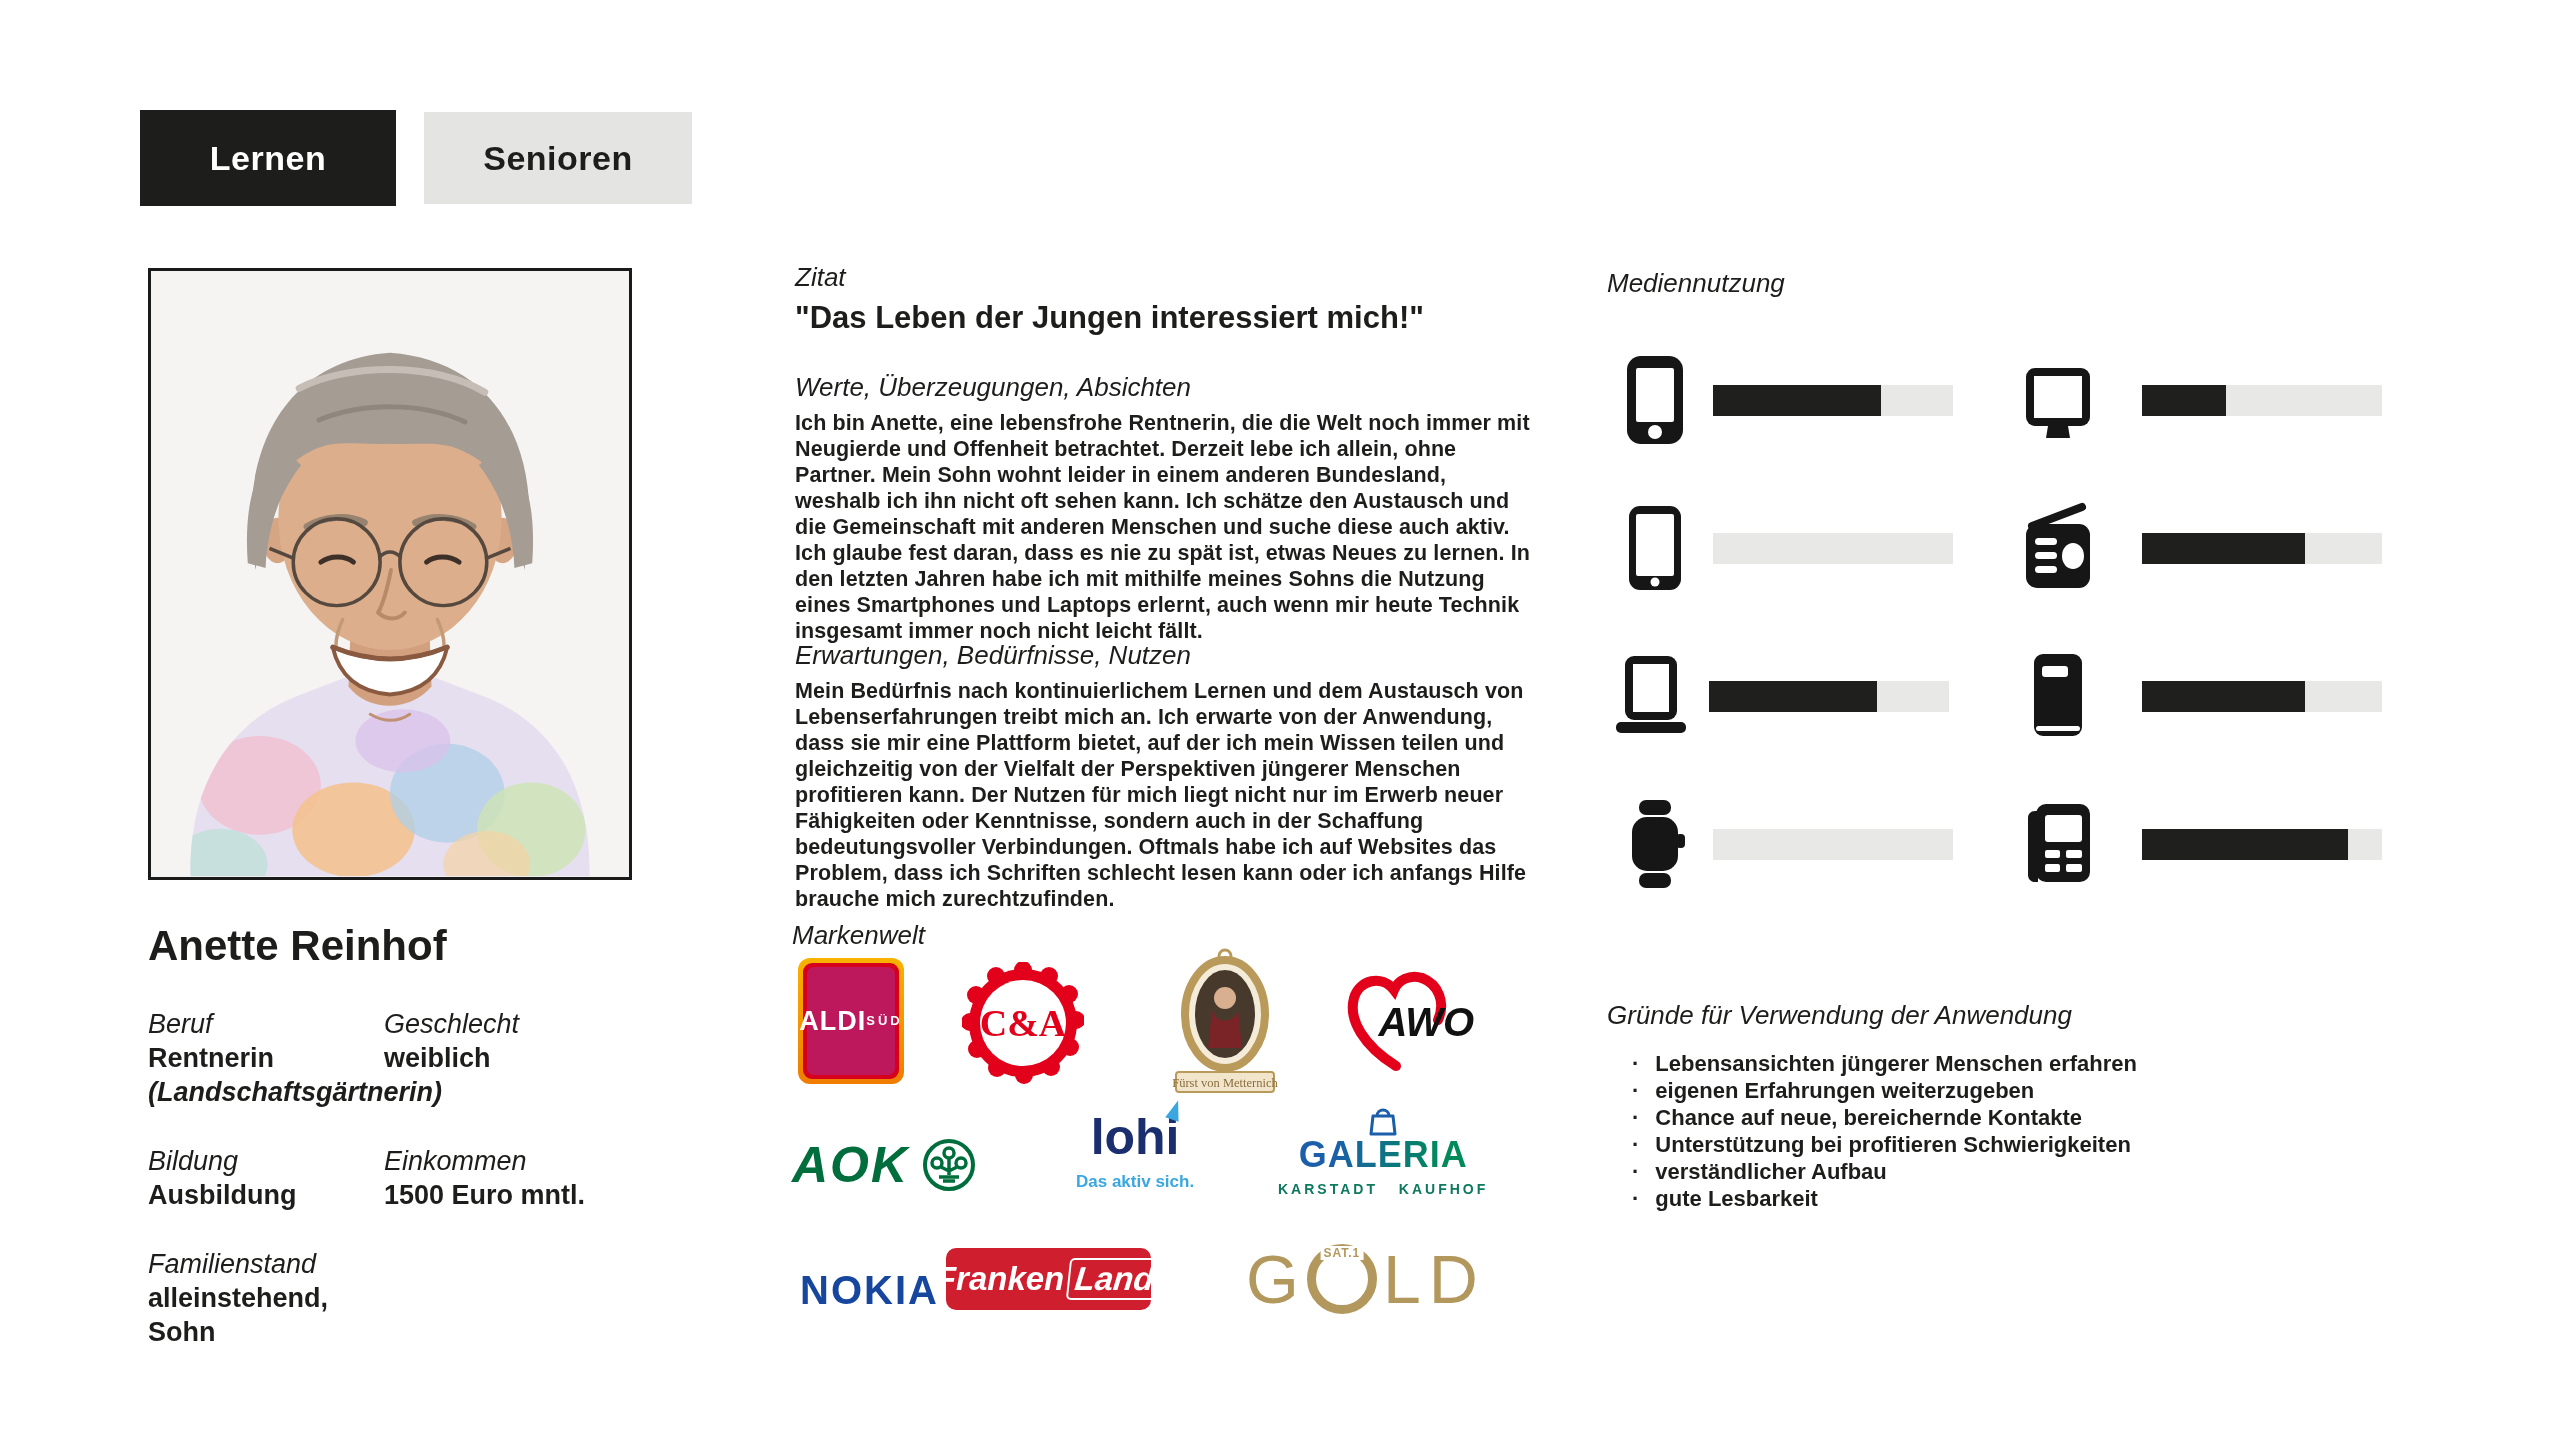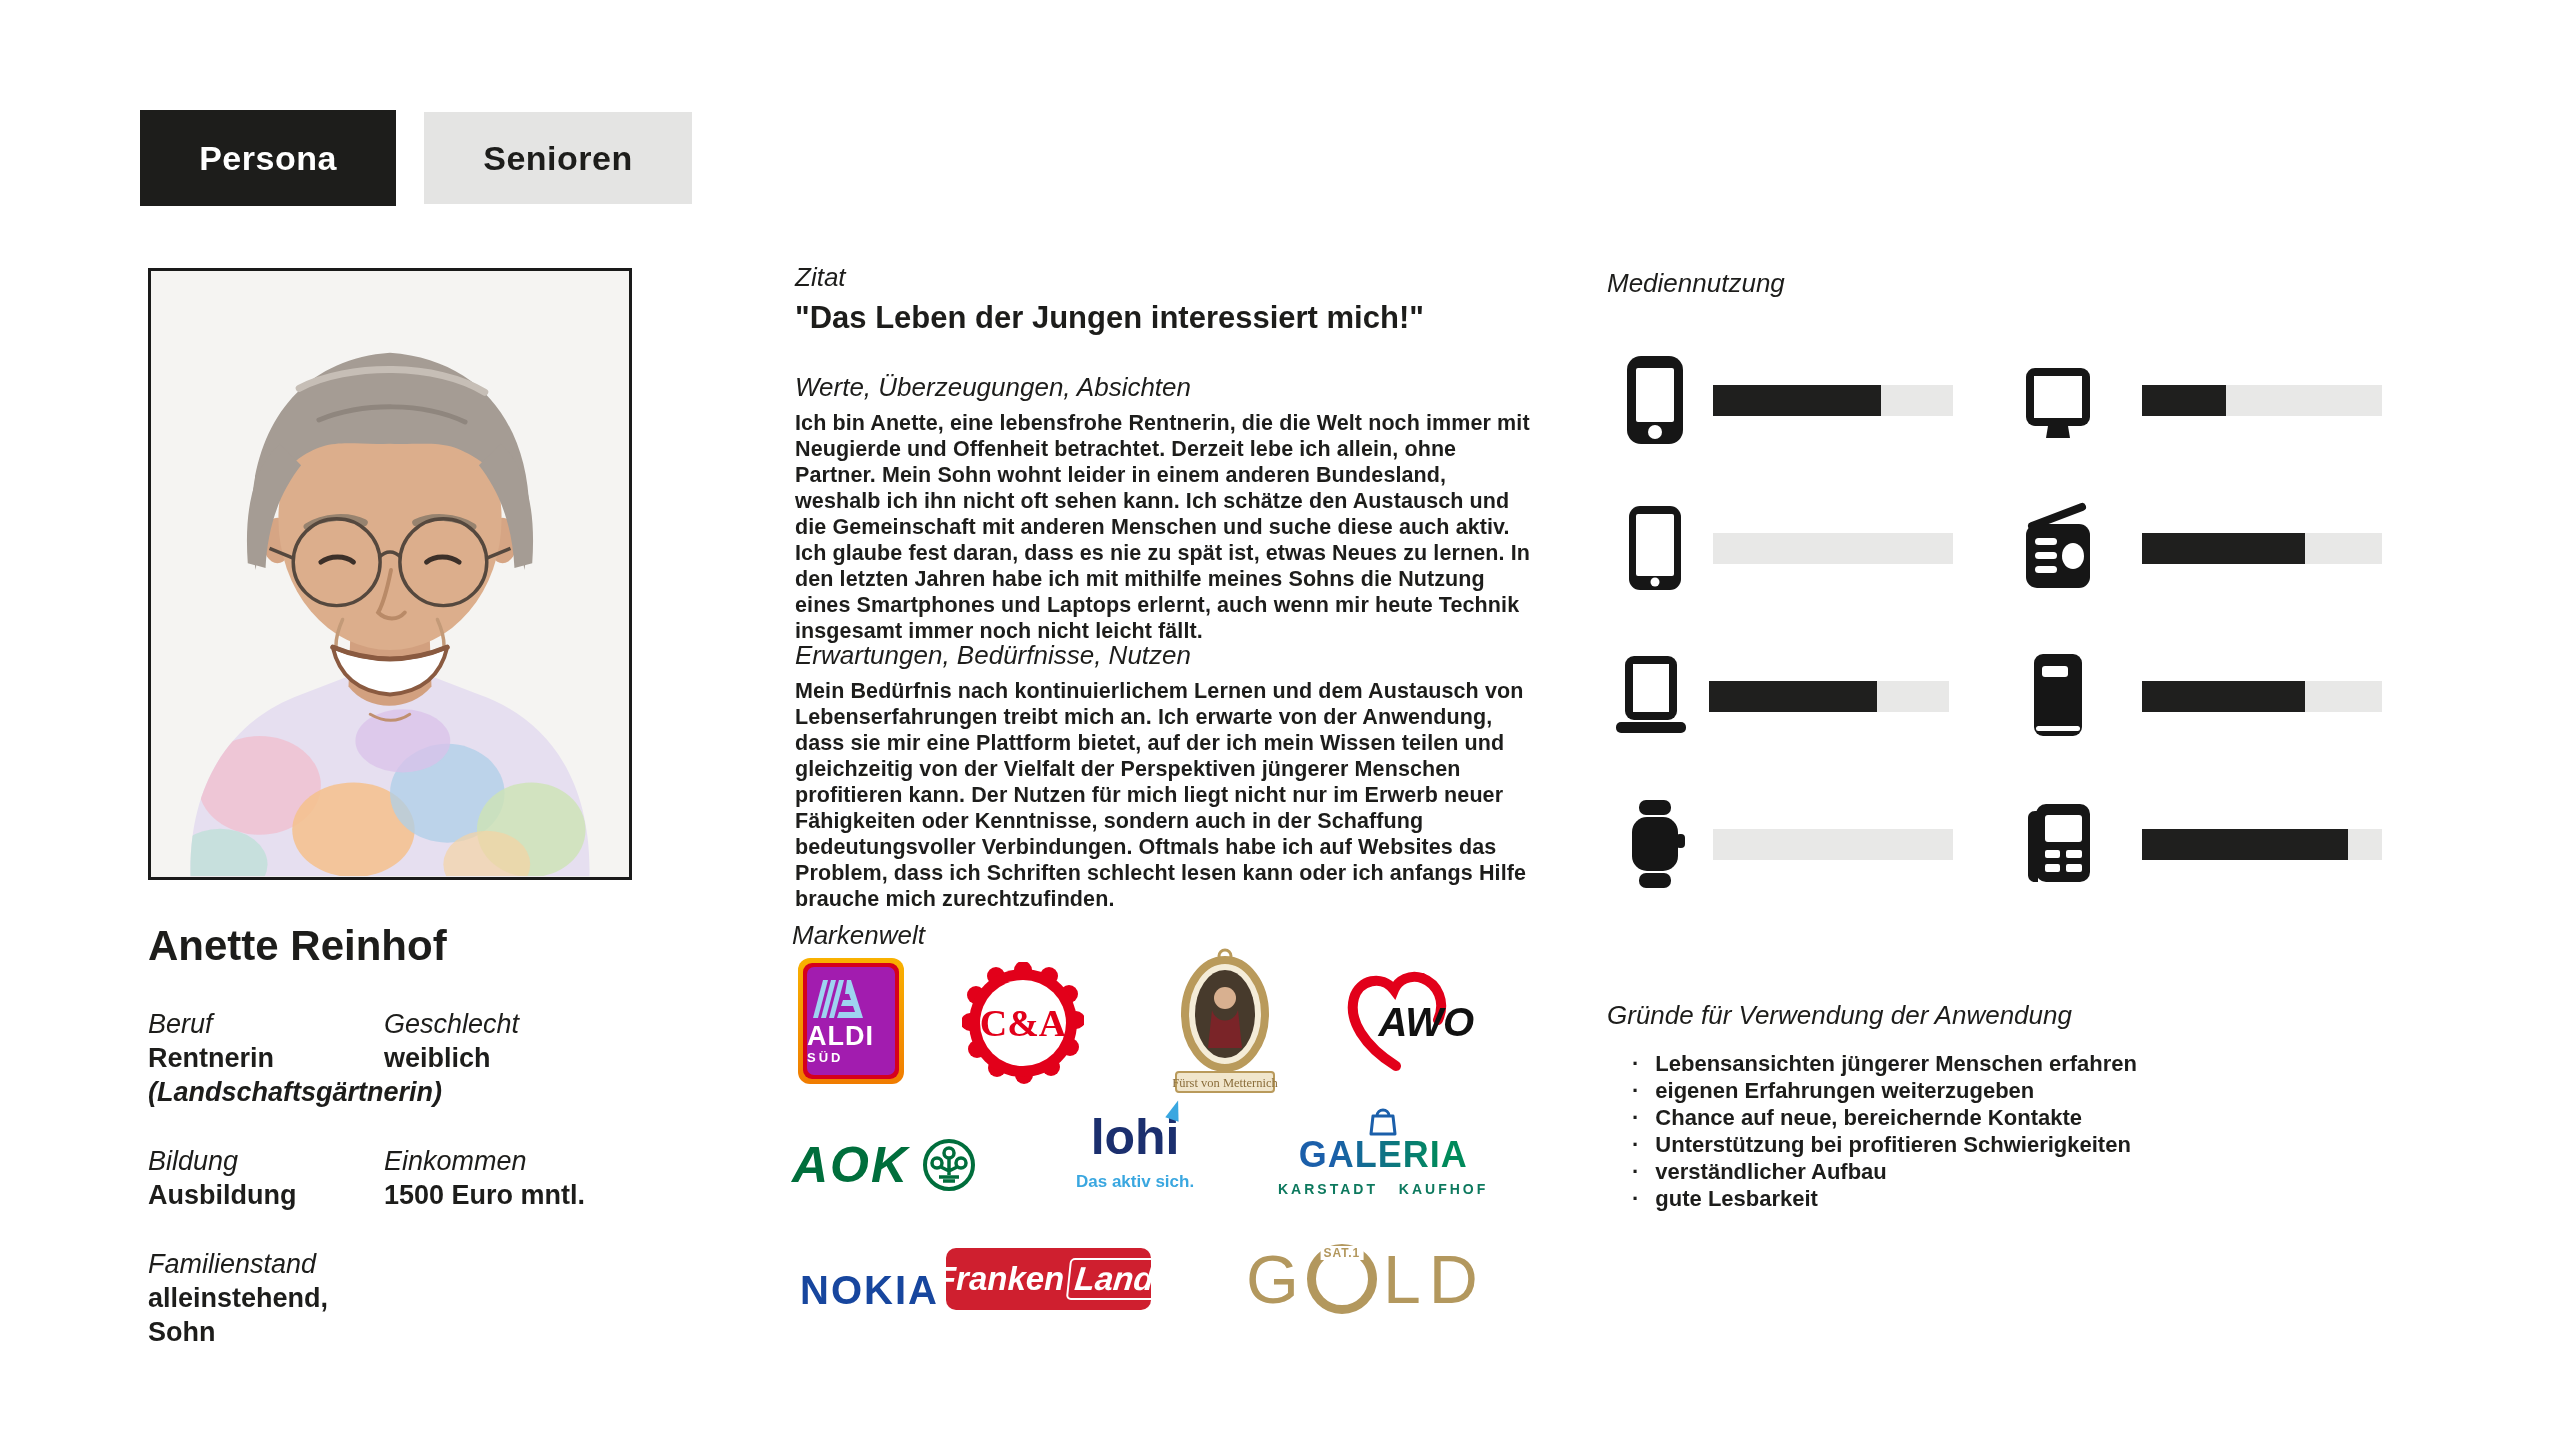--- a/index.html
+++ b/index.html
@@ -94,7 +94,7 @@
 
 <div class="canvas">
 
-  <div class="tab tab-dark">Persona</div>
+  <div class="tab tab-dark">Lernen</div>
   <div class="tab tab-light">Senioren</div>
 
   <div class="abs photo-frame">

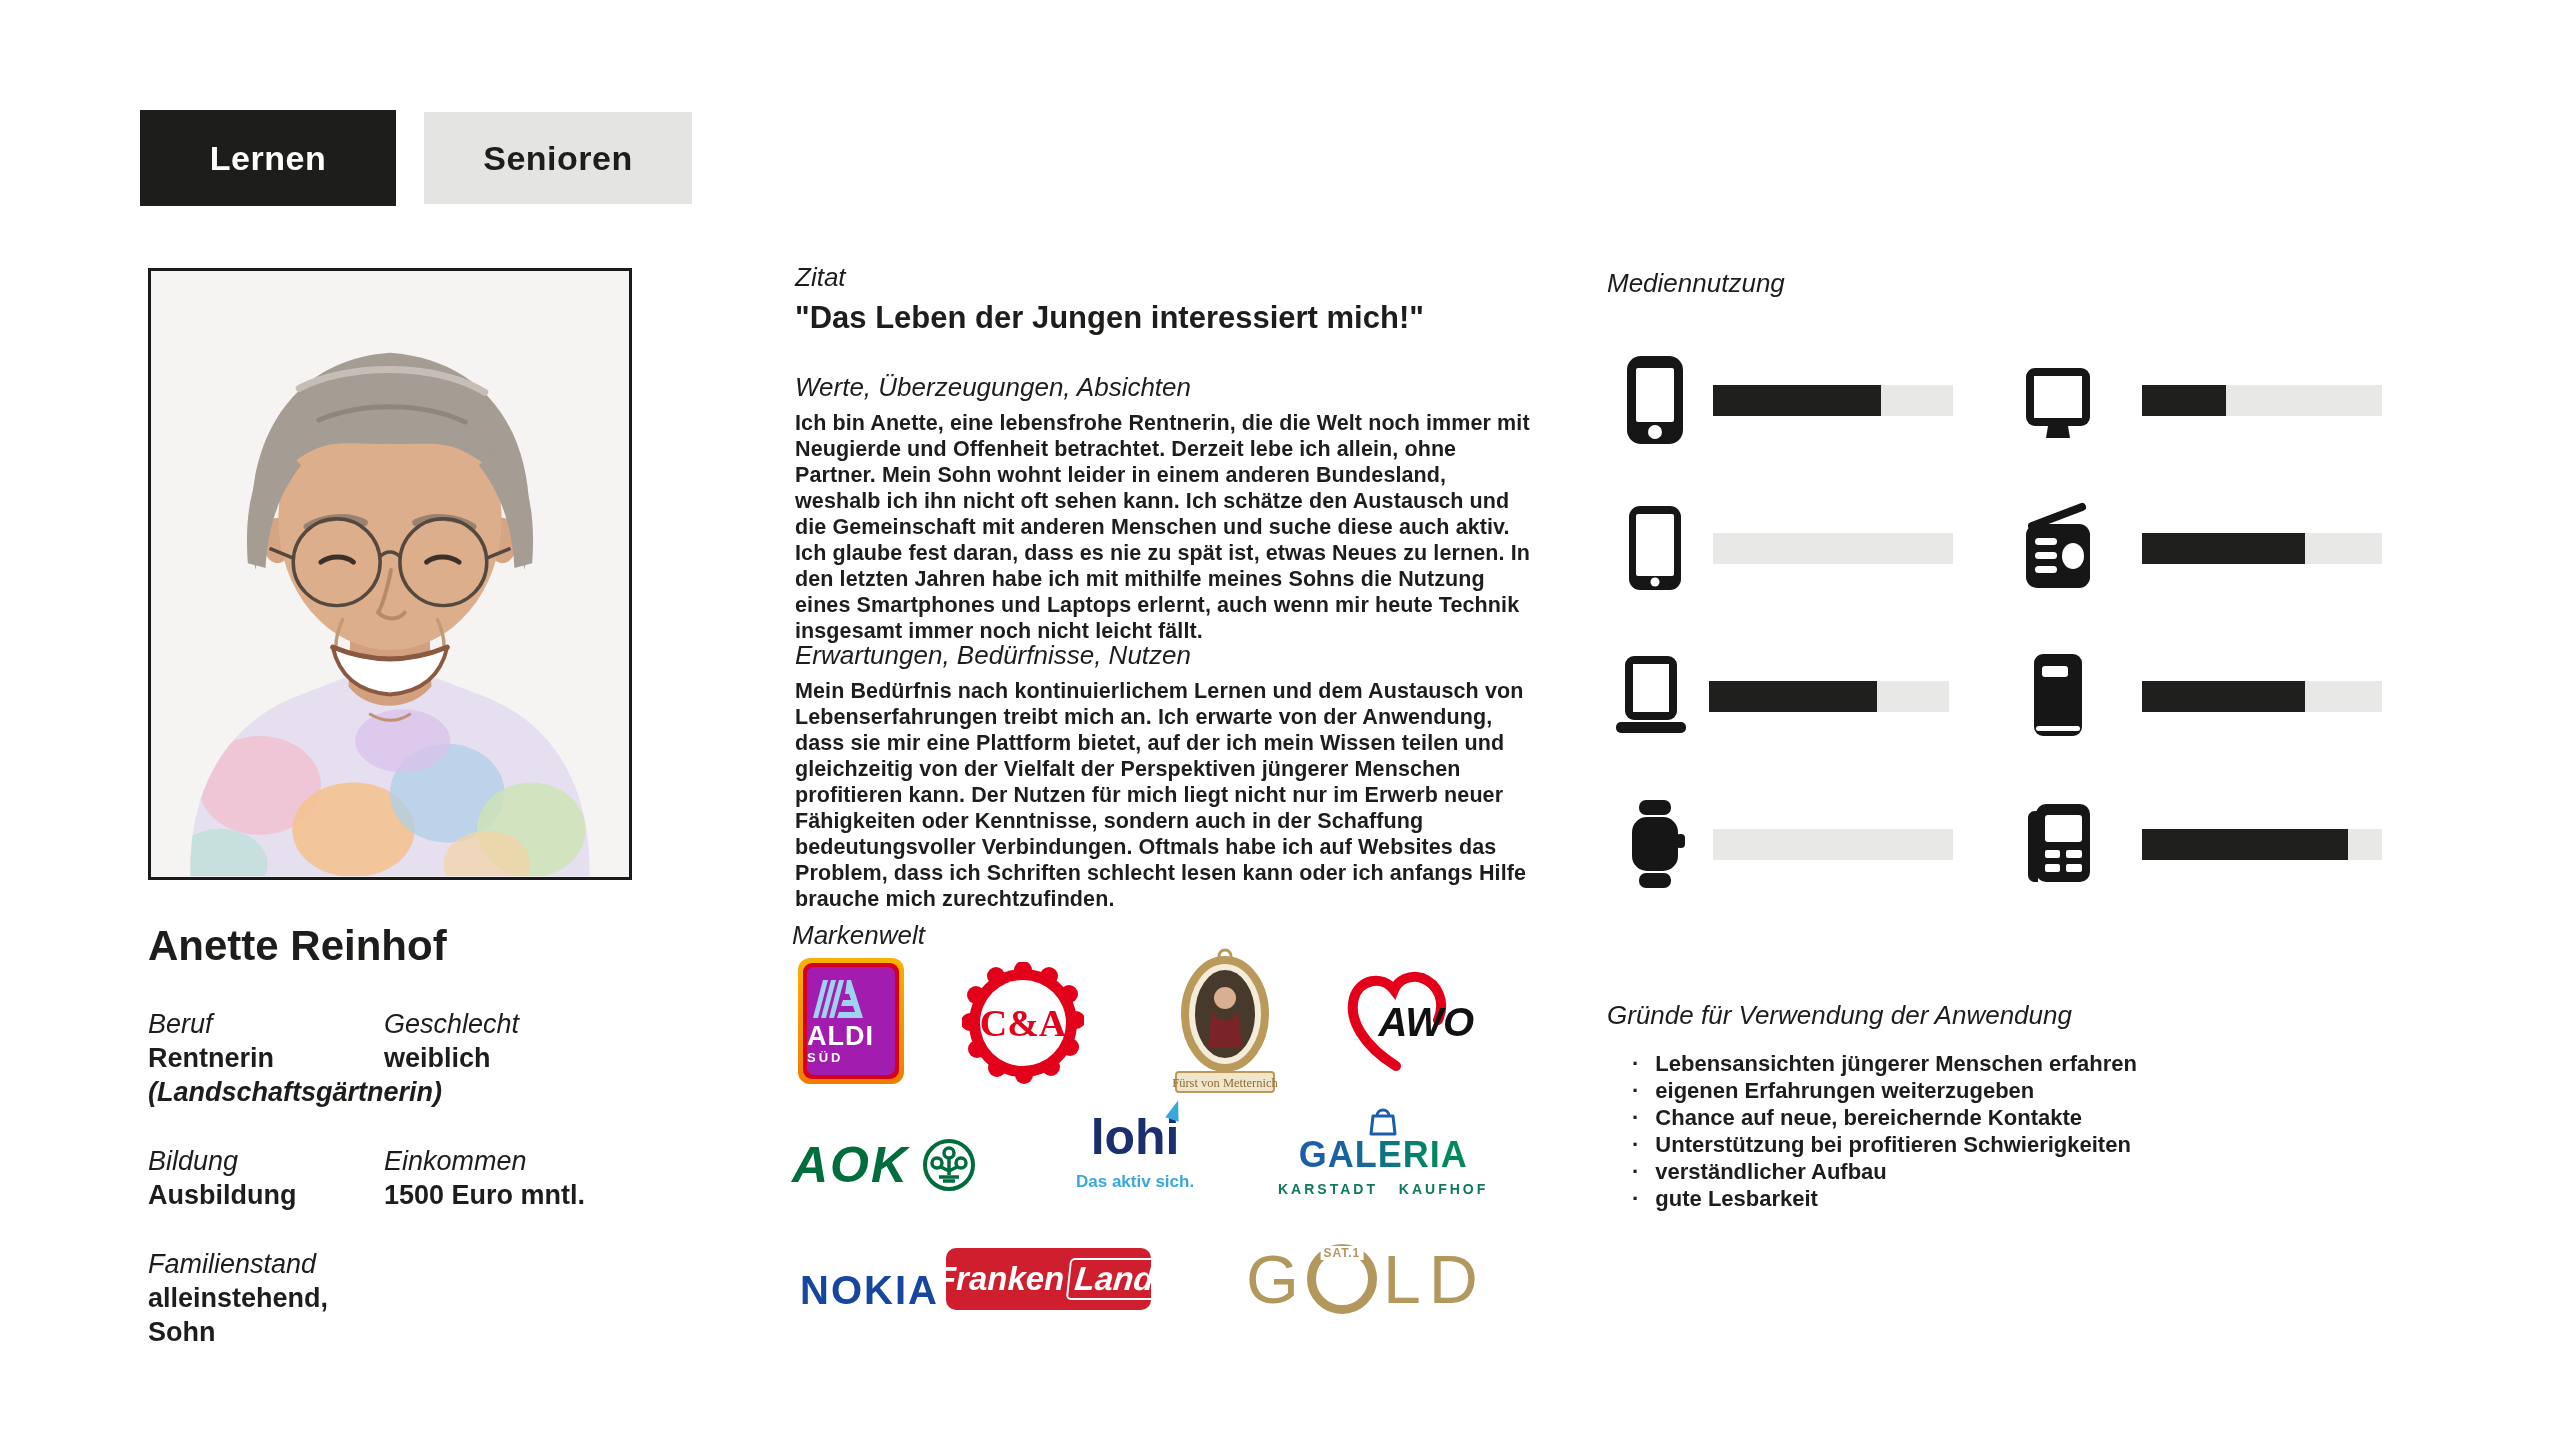--- a/index.html
+++ b/index.html
@@ -48,8 +48,8 @@
   .aldi-outer{width:106px;height:126px;background:linear-gradient(180deg,#f9b200,#f07c00);
       border-radius:12px;padding:5px;box-sizing:border-box;}
   .aldi-mid{width:100%;height:100%;background:#d6001c;border-radius:9px;padding:4px;box-sizing:border-box;}
-  .aldi-inner{width:100%;height:100%;background:#a21caf;border-radius:7px;display:flex;flex-direction:column;
-      align-items:flex-start;justify-content:center;}
+  .aldi-inner{width:100%;height:100%;background:#be185d;border-radius:7px;display:flex;flex-direction:row;
+      align-items:center;justify-content:center;}
   .aldi-word{color:#fff;font-weight:700;font-size:27px;letter-spacing:1px;line-height:28px;}
   .aldi-sub{color:#fff;font-weight:700;font-size:13px;letter-spacing:3px;line-height:16px;}
 

